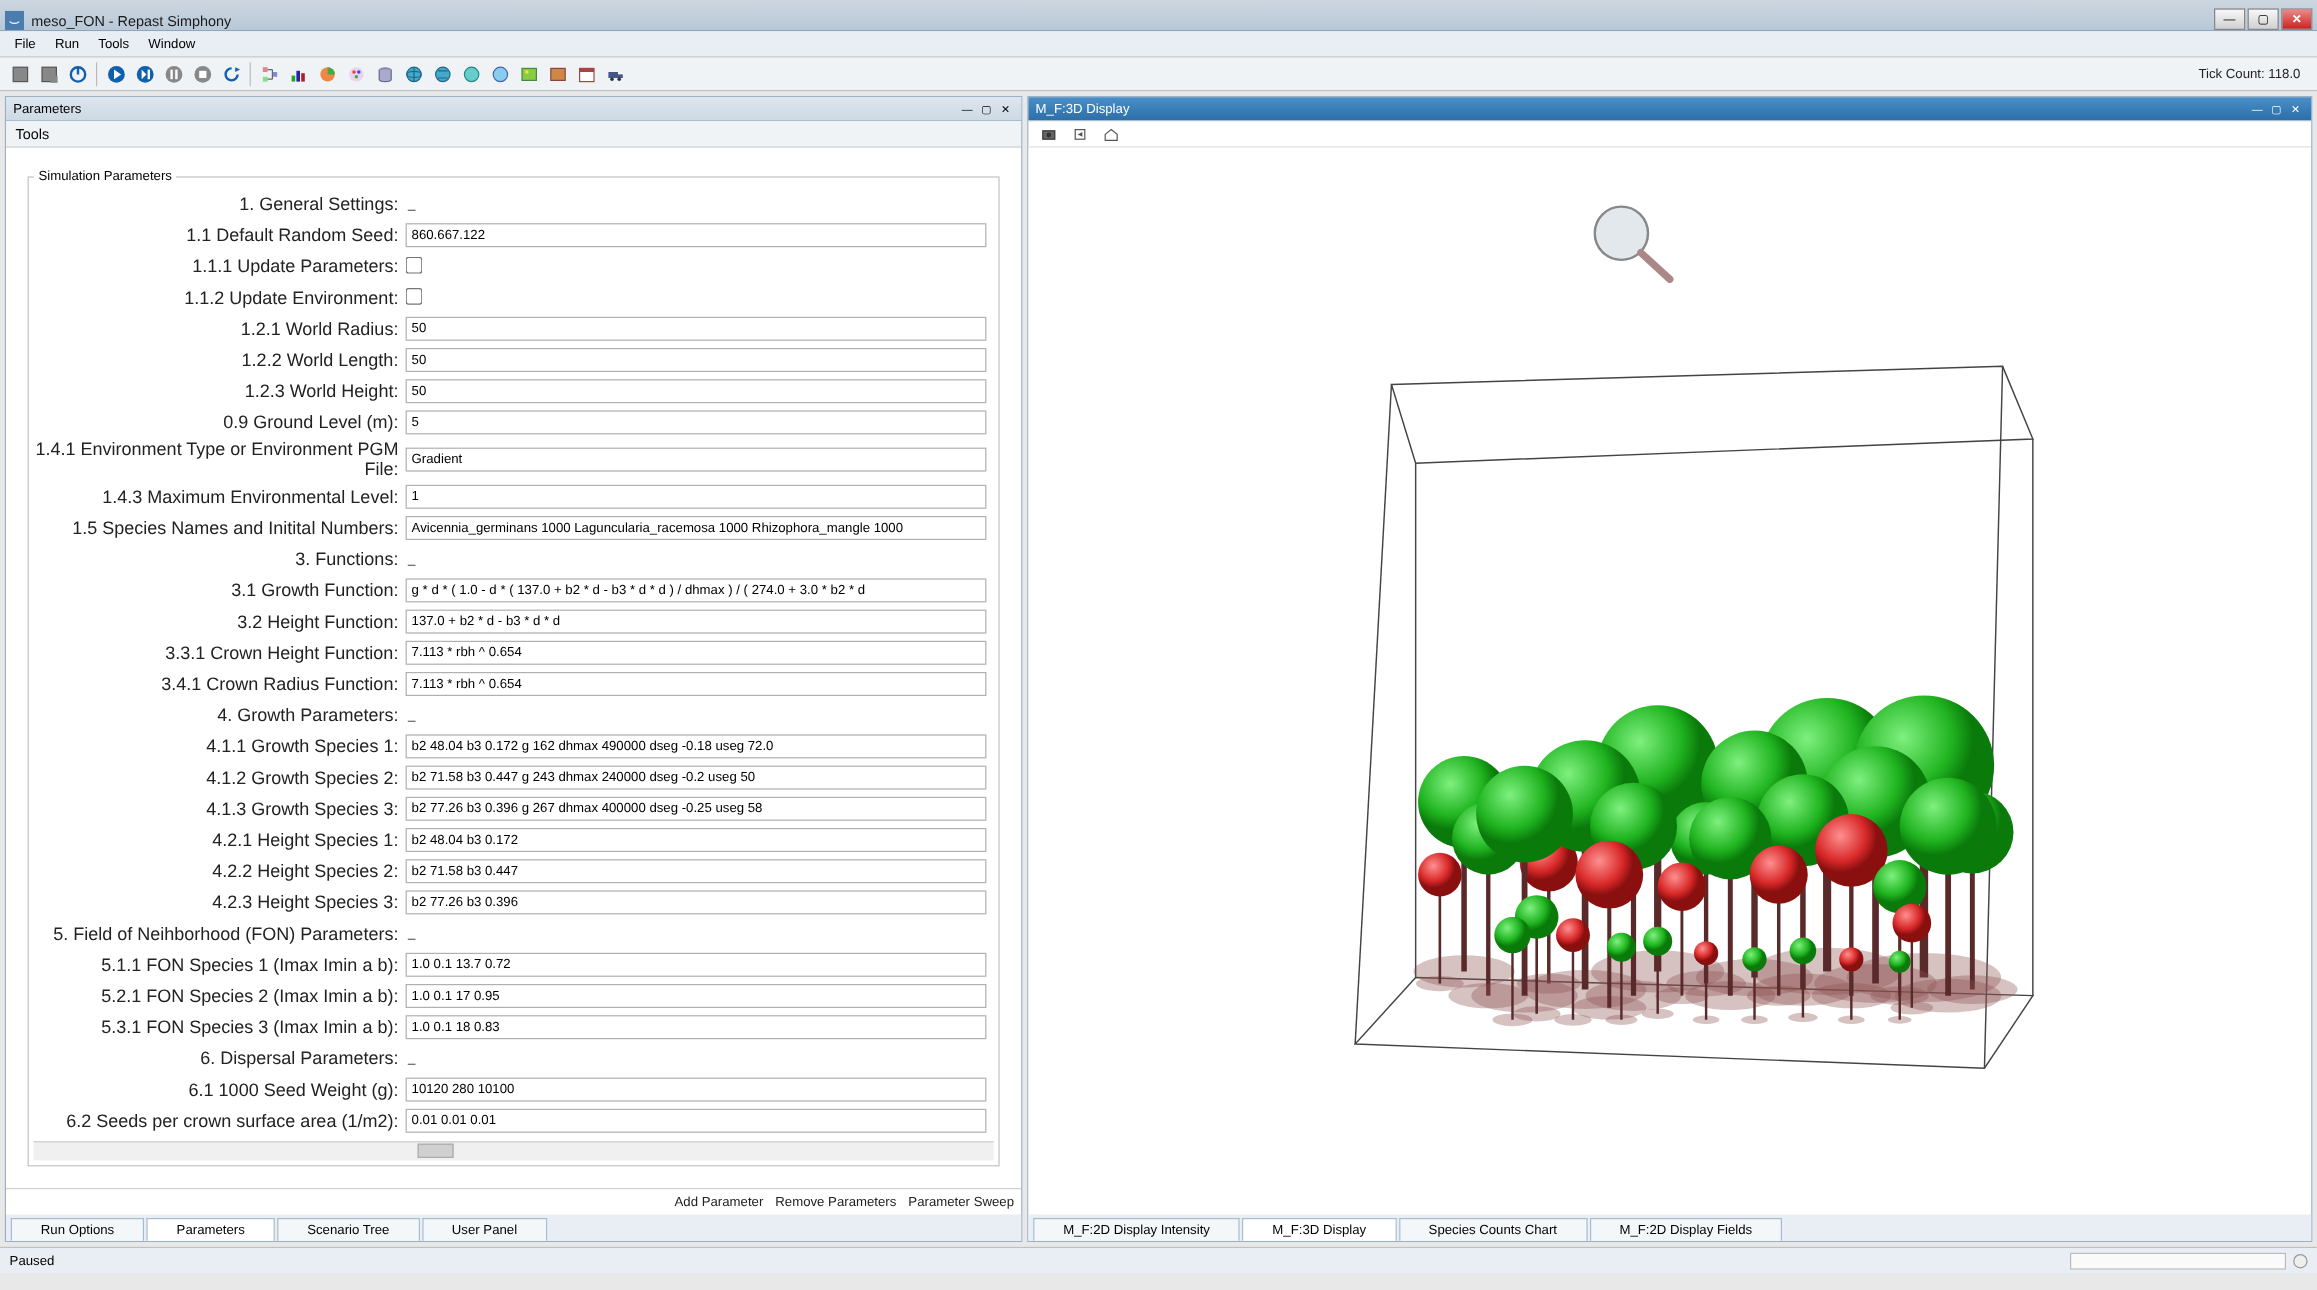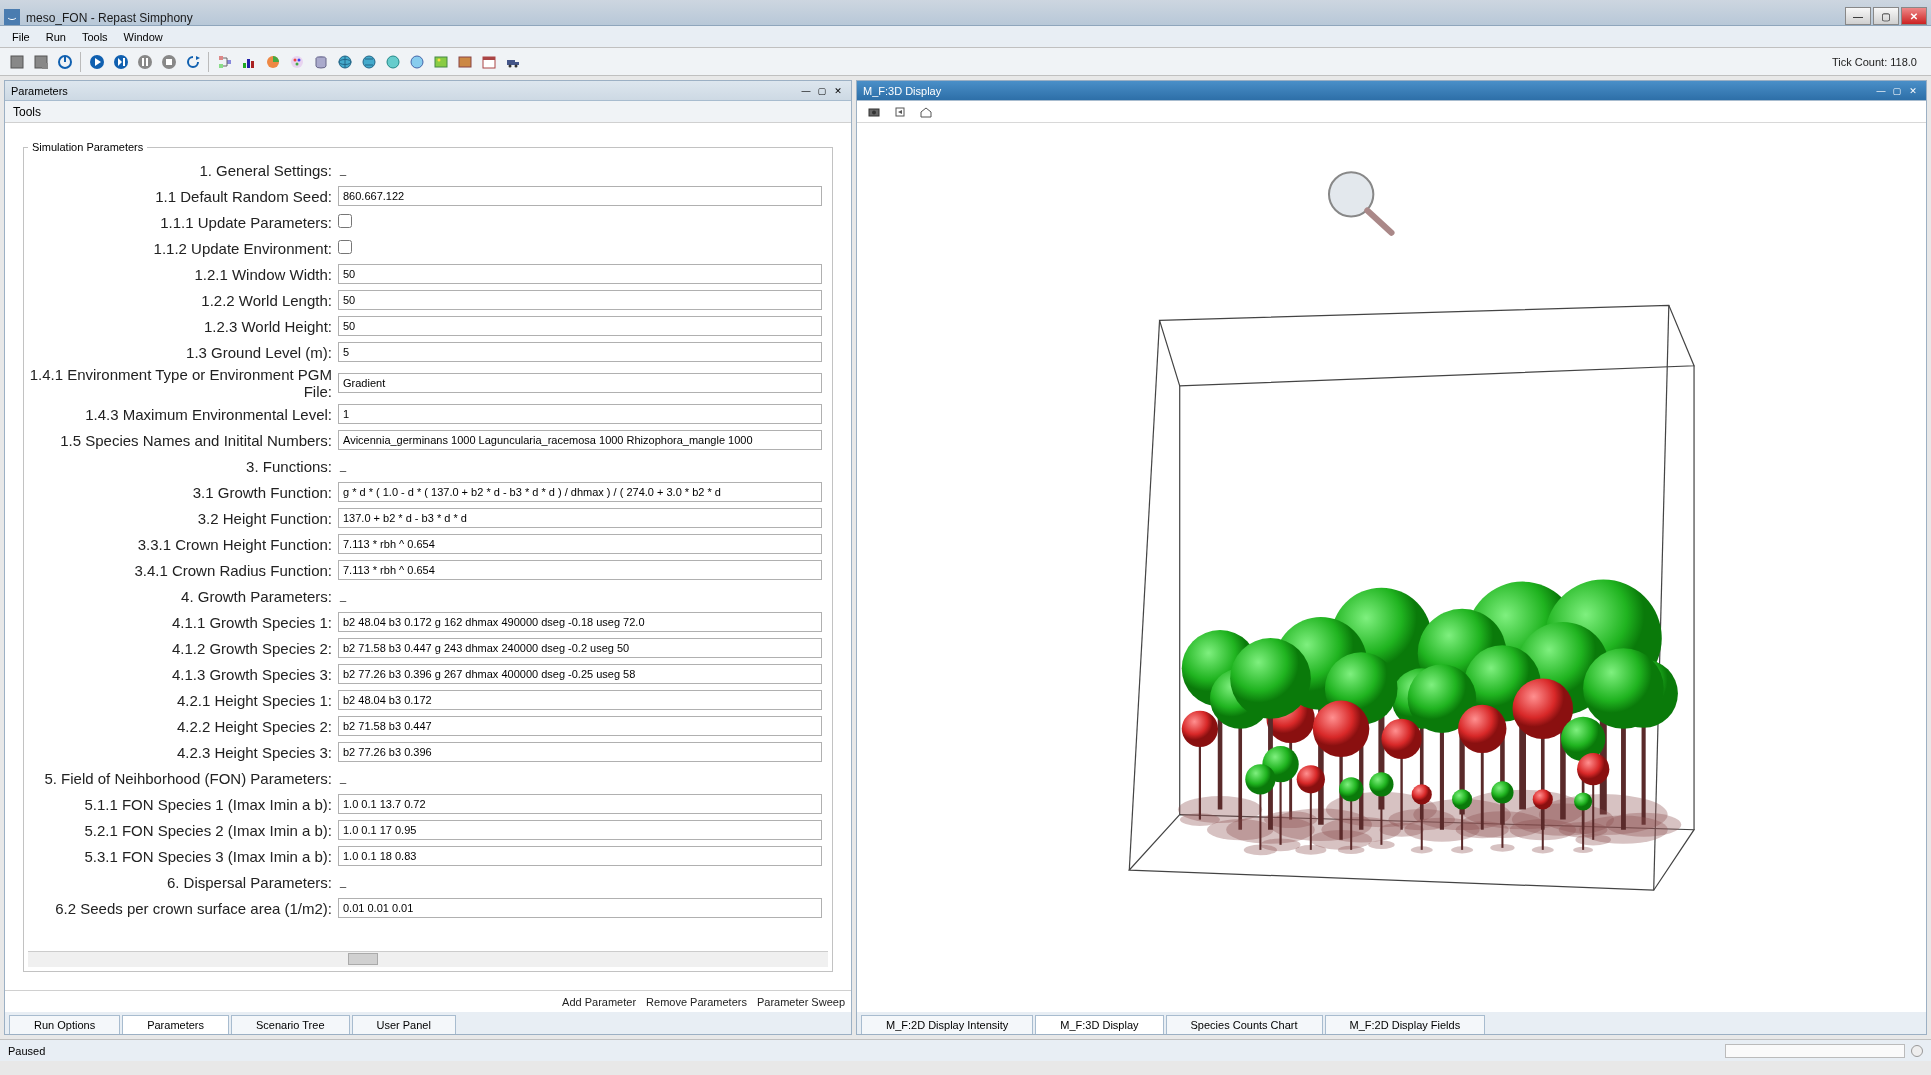--- a/index.html
+++ b/index.html
@@ -269,7 +269,7 @@
               <div class="param-input"><input type="checkbox" style=""></div>
             </div>
             <div class="param-row">
-              <div class="param-label">1.2.1 Window Width:</div>
+              <div class="param-label">1.2.1 World Radius:</div>
               <div class="param-input"><input type="text" value="50" style=""></div>
             </div>
             <div class="param-row">

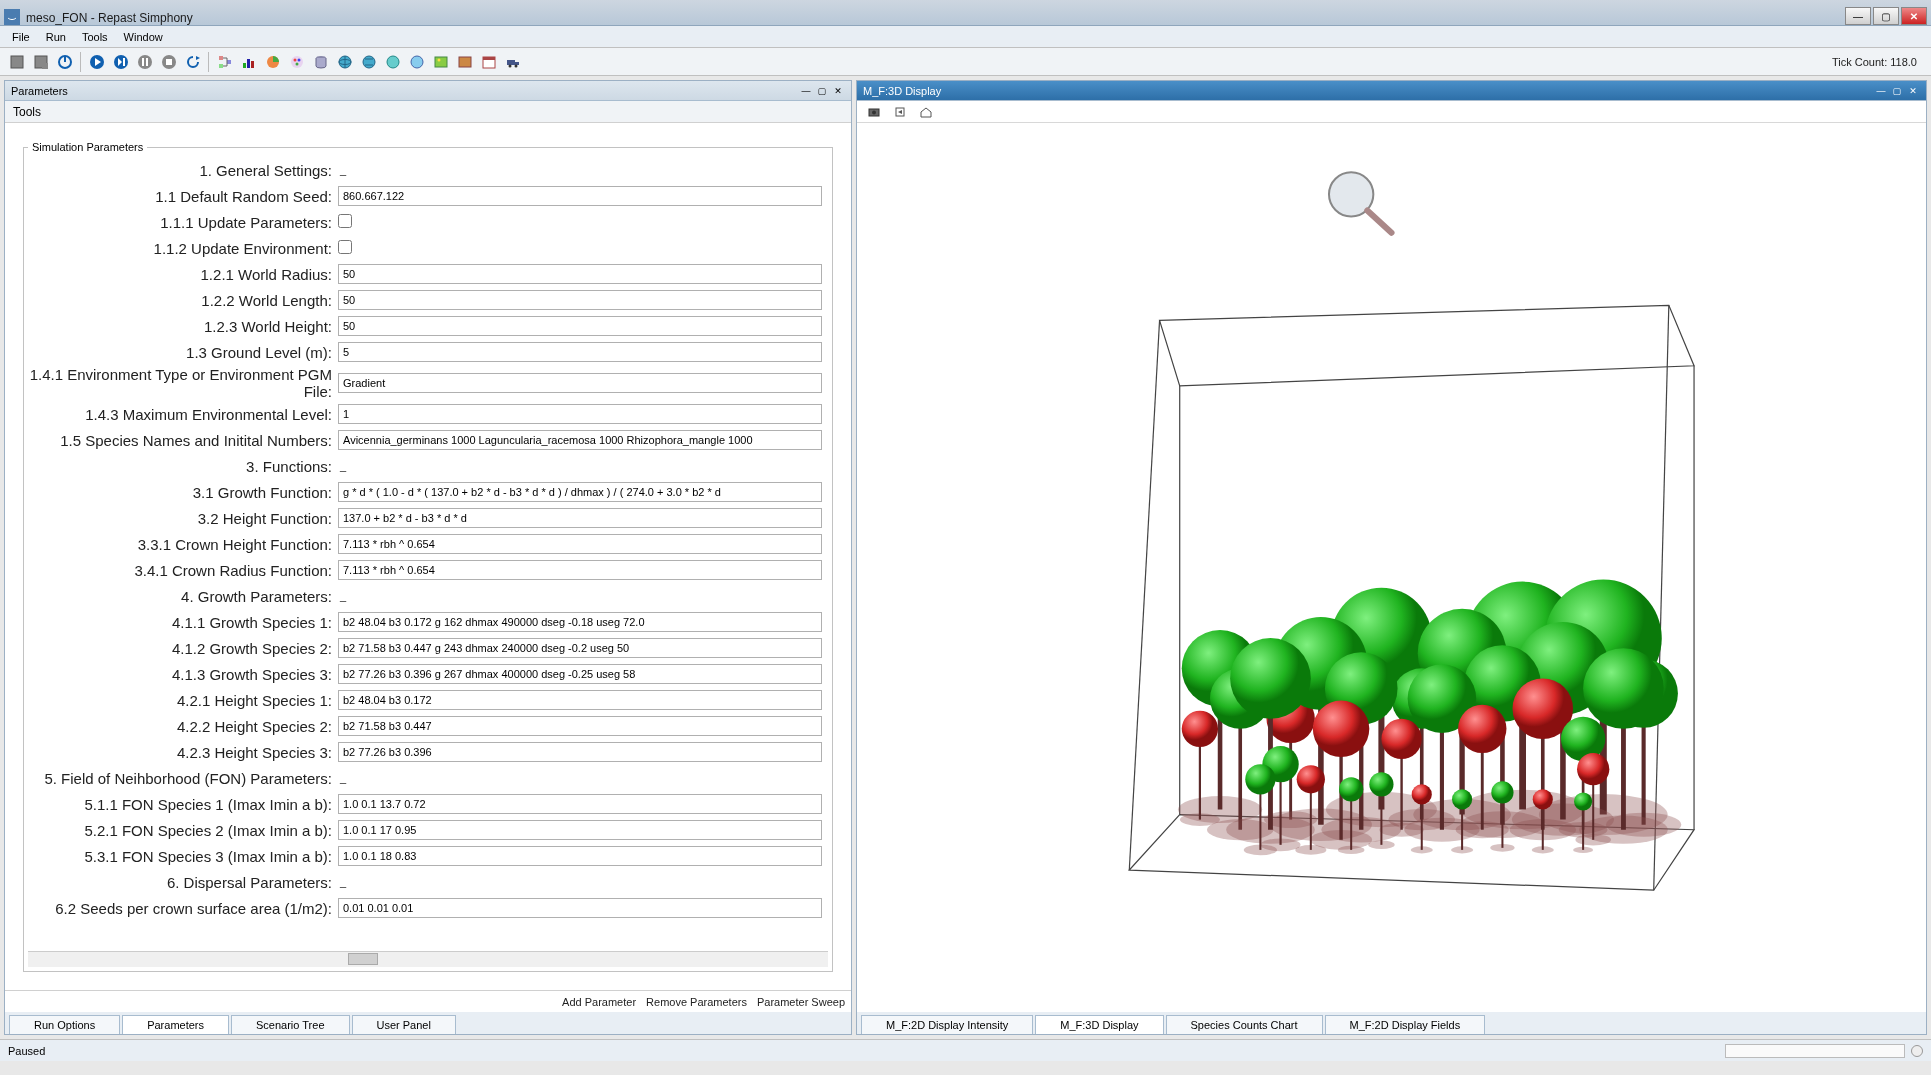--- a/index.html
+++ b/index.html
@@ -281,7 +281,7 @@
               <div class="param-input"><input type="text" value="50" style=""></div>
             </div>
             <div class="param-row">
-              <div class="param-label">1.3 Ground Level (m):</div>
+              <div class="param-label">0.9 Ground Level (m):</div>
               <div class="param-input"><input type="text" value="5" style=""></div>
             </div>
             <div class="param-row">

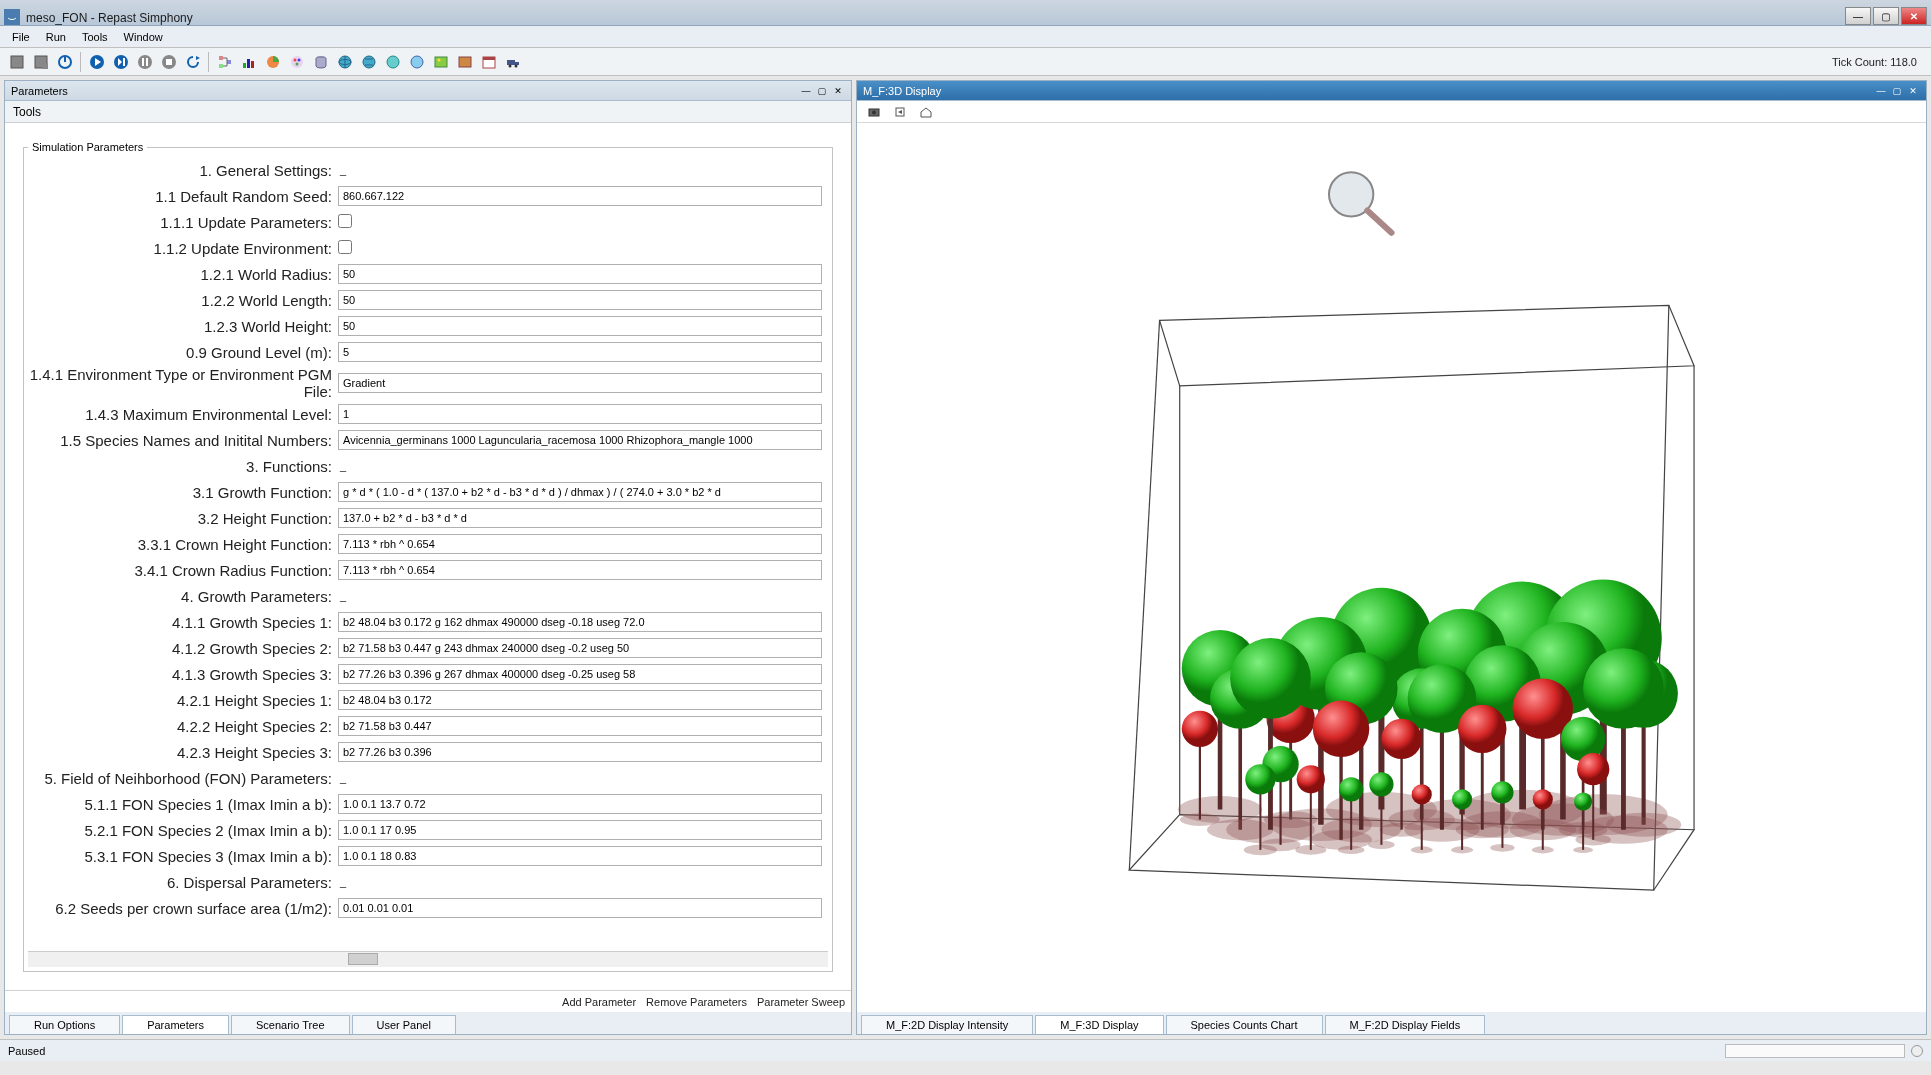--- a/index.html
+++ b/index.html
@@ -363,6 +363,10 @@
             <div class="param-row">
               <div class="param-label">6. Dispersal Parameters:</div>
               <div class="param-input"><span class="static">_</span></div>
+            </div>
+            <div class="param-row">
+              <div class="param-label">6.1 1000 Seed Weight (g):</div>
+              <div class="param-input"><input type="text" value="10120 280 10100" style=""></div>
             </div>
             <div class="param-row">
               <div class="param-label">6.2 Seeds per crown surface area (1/m2):</div>

